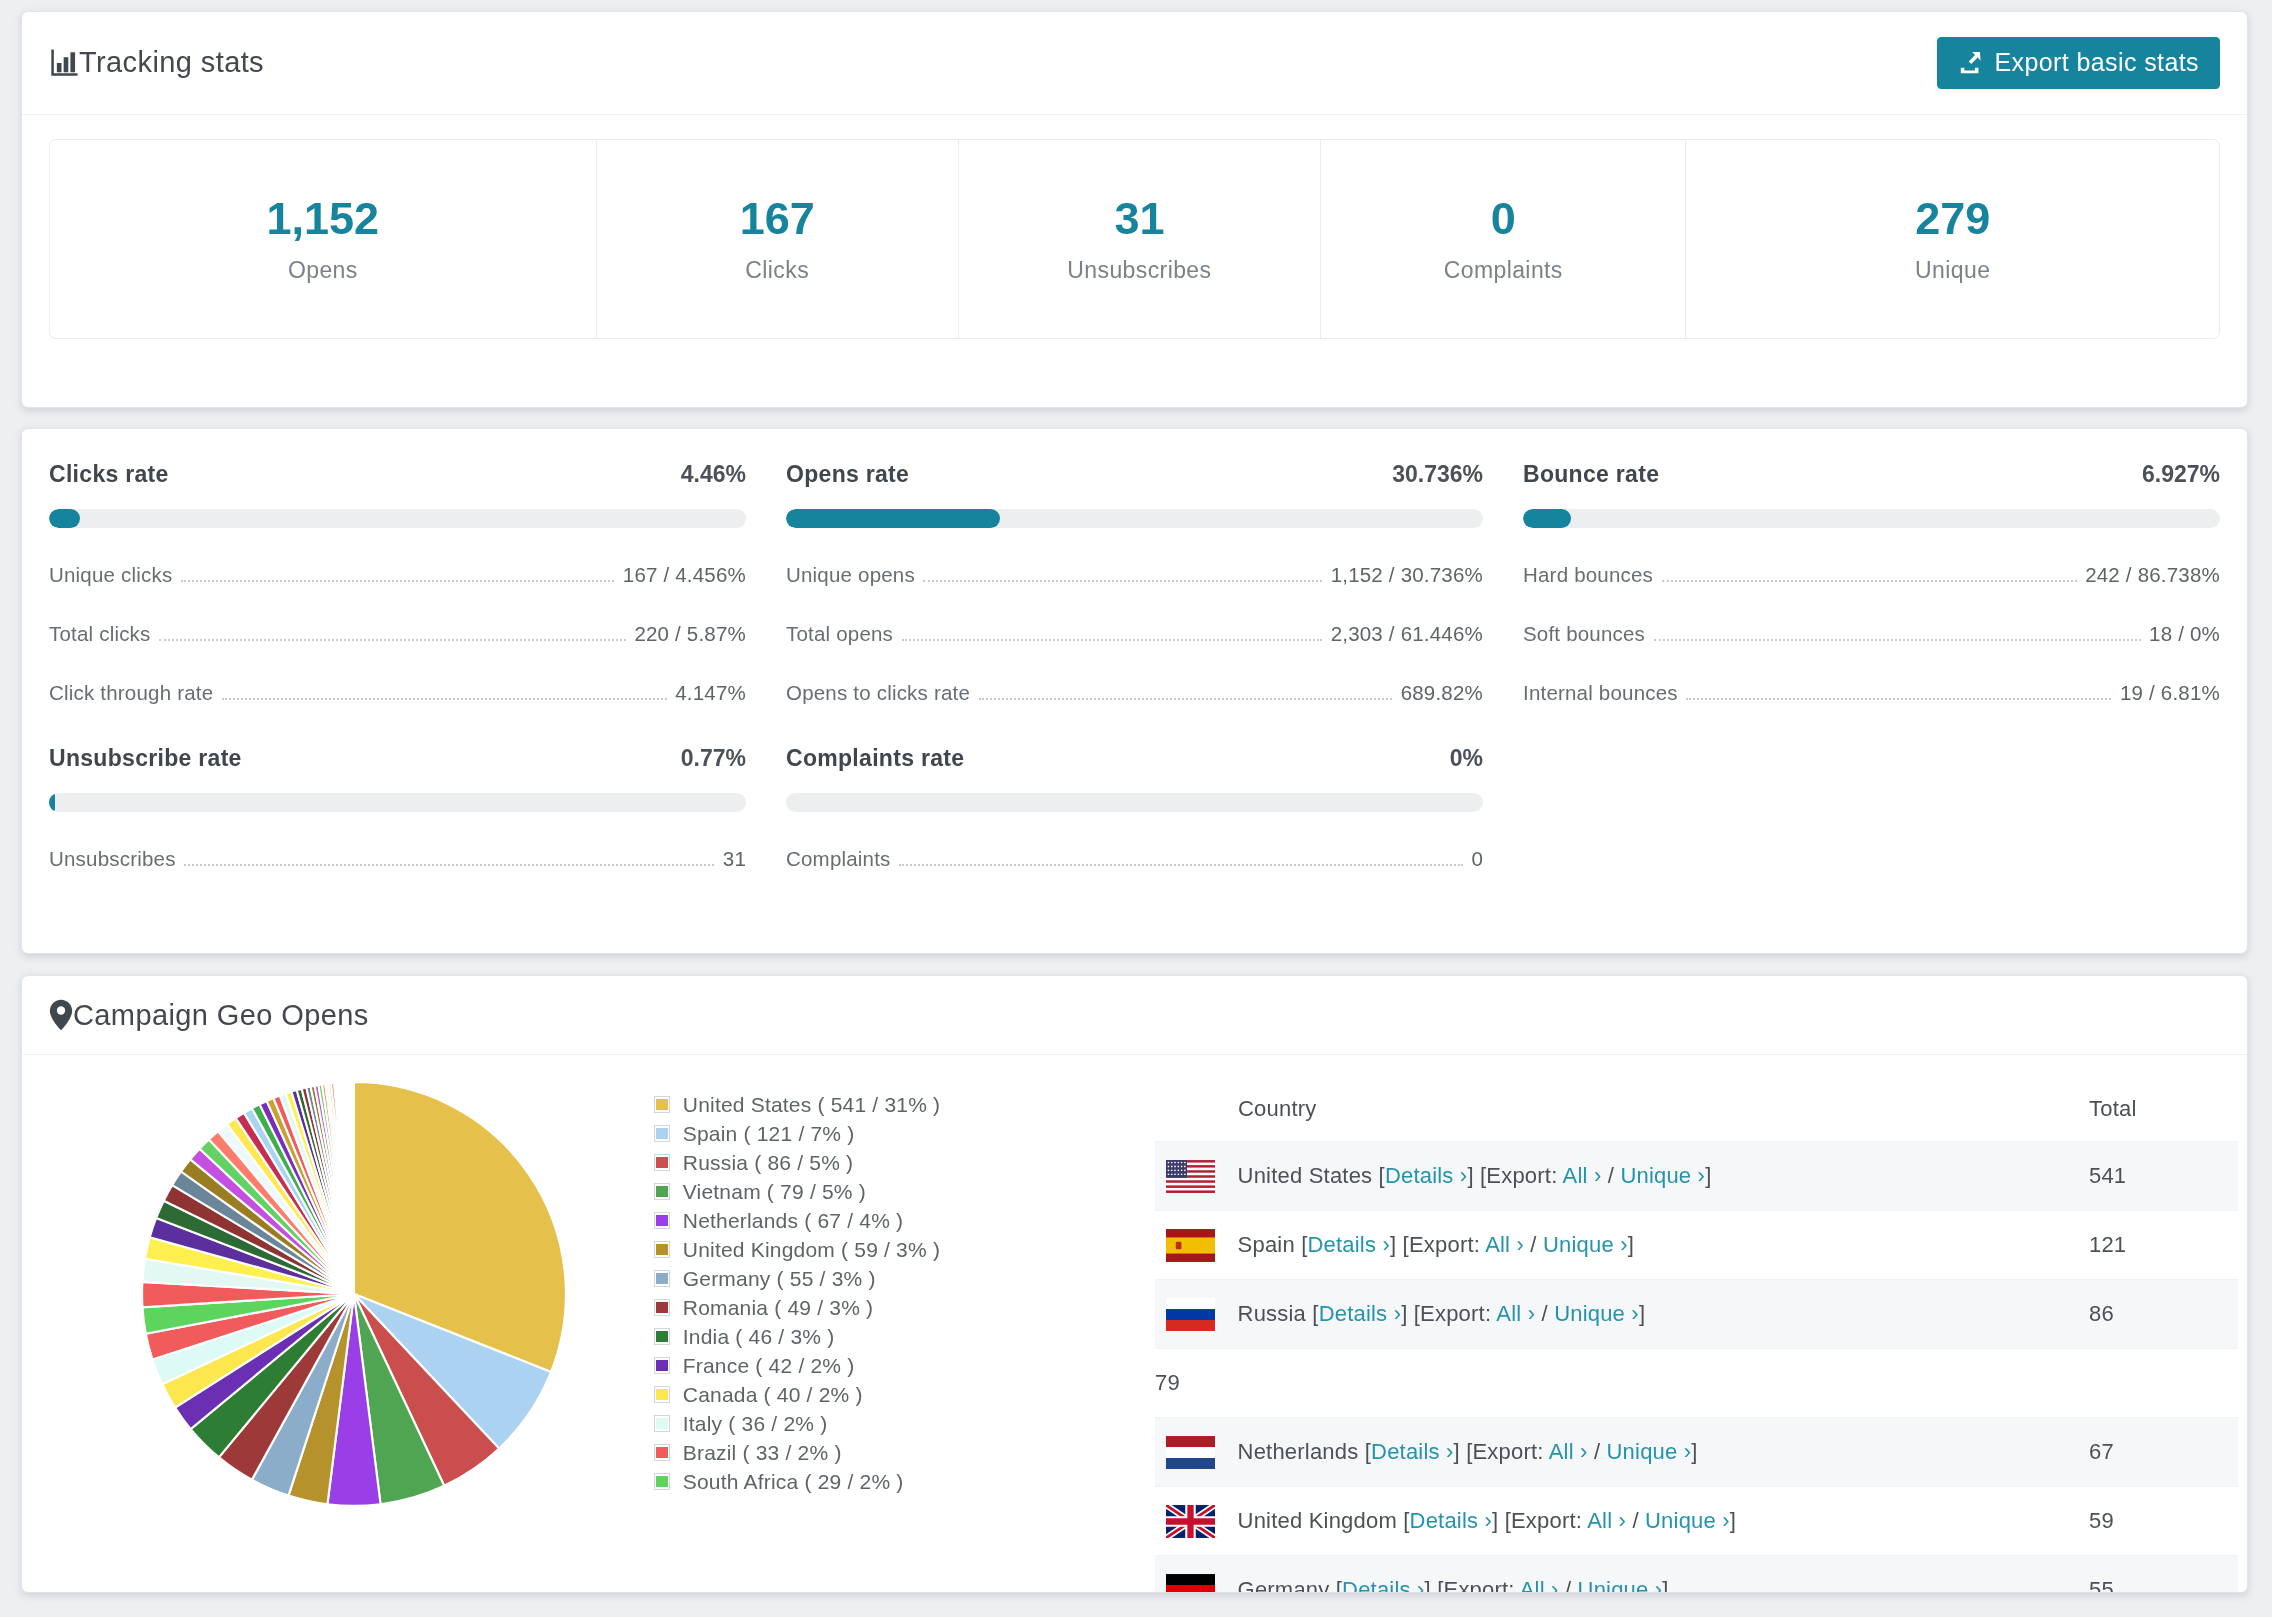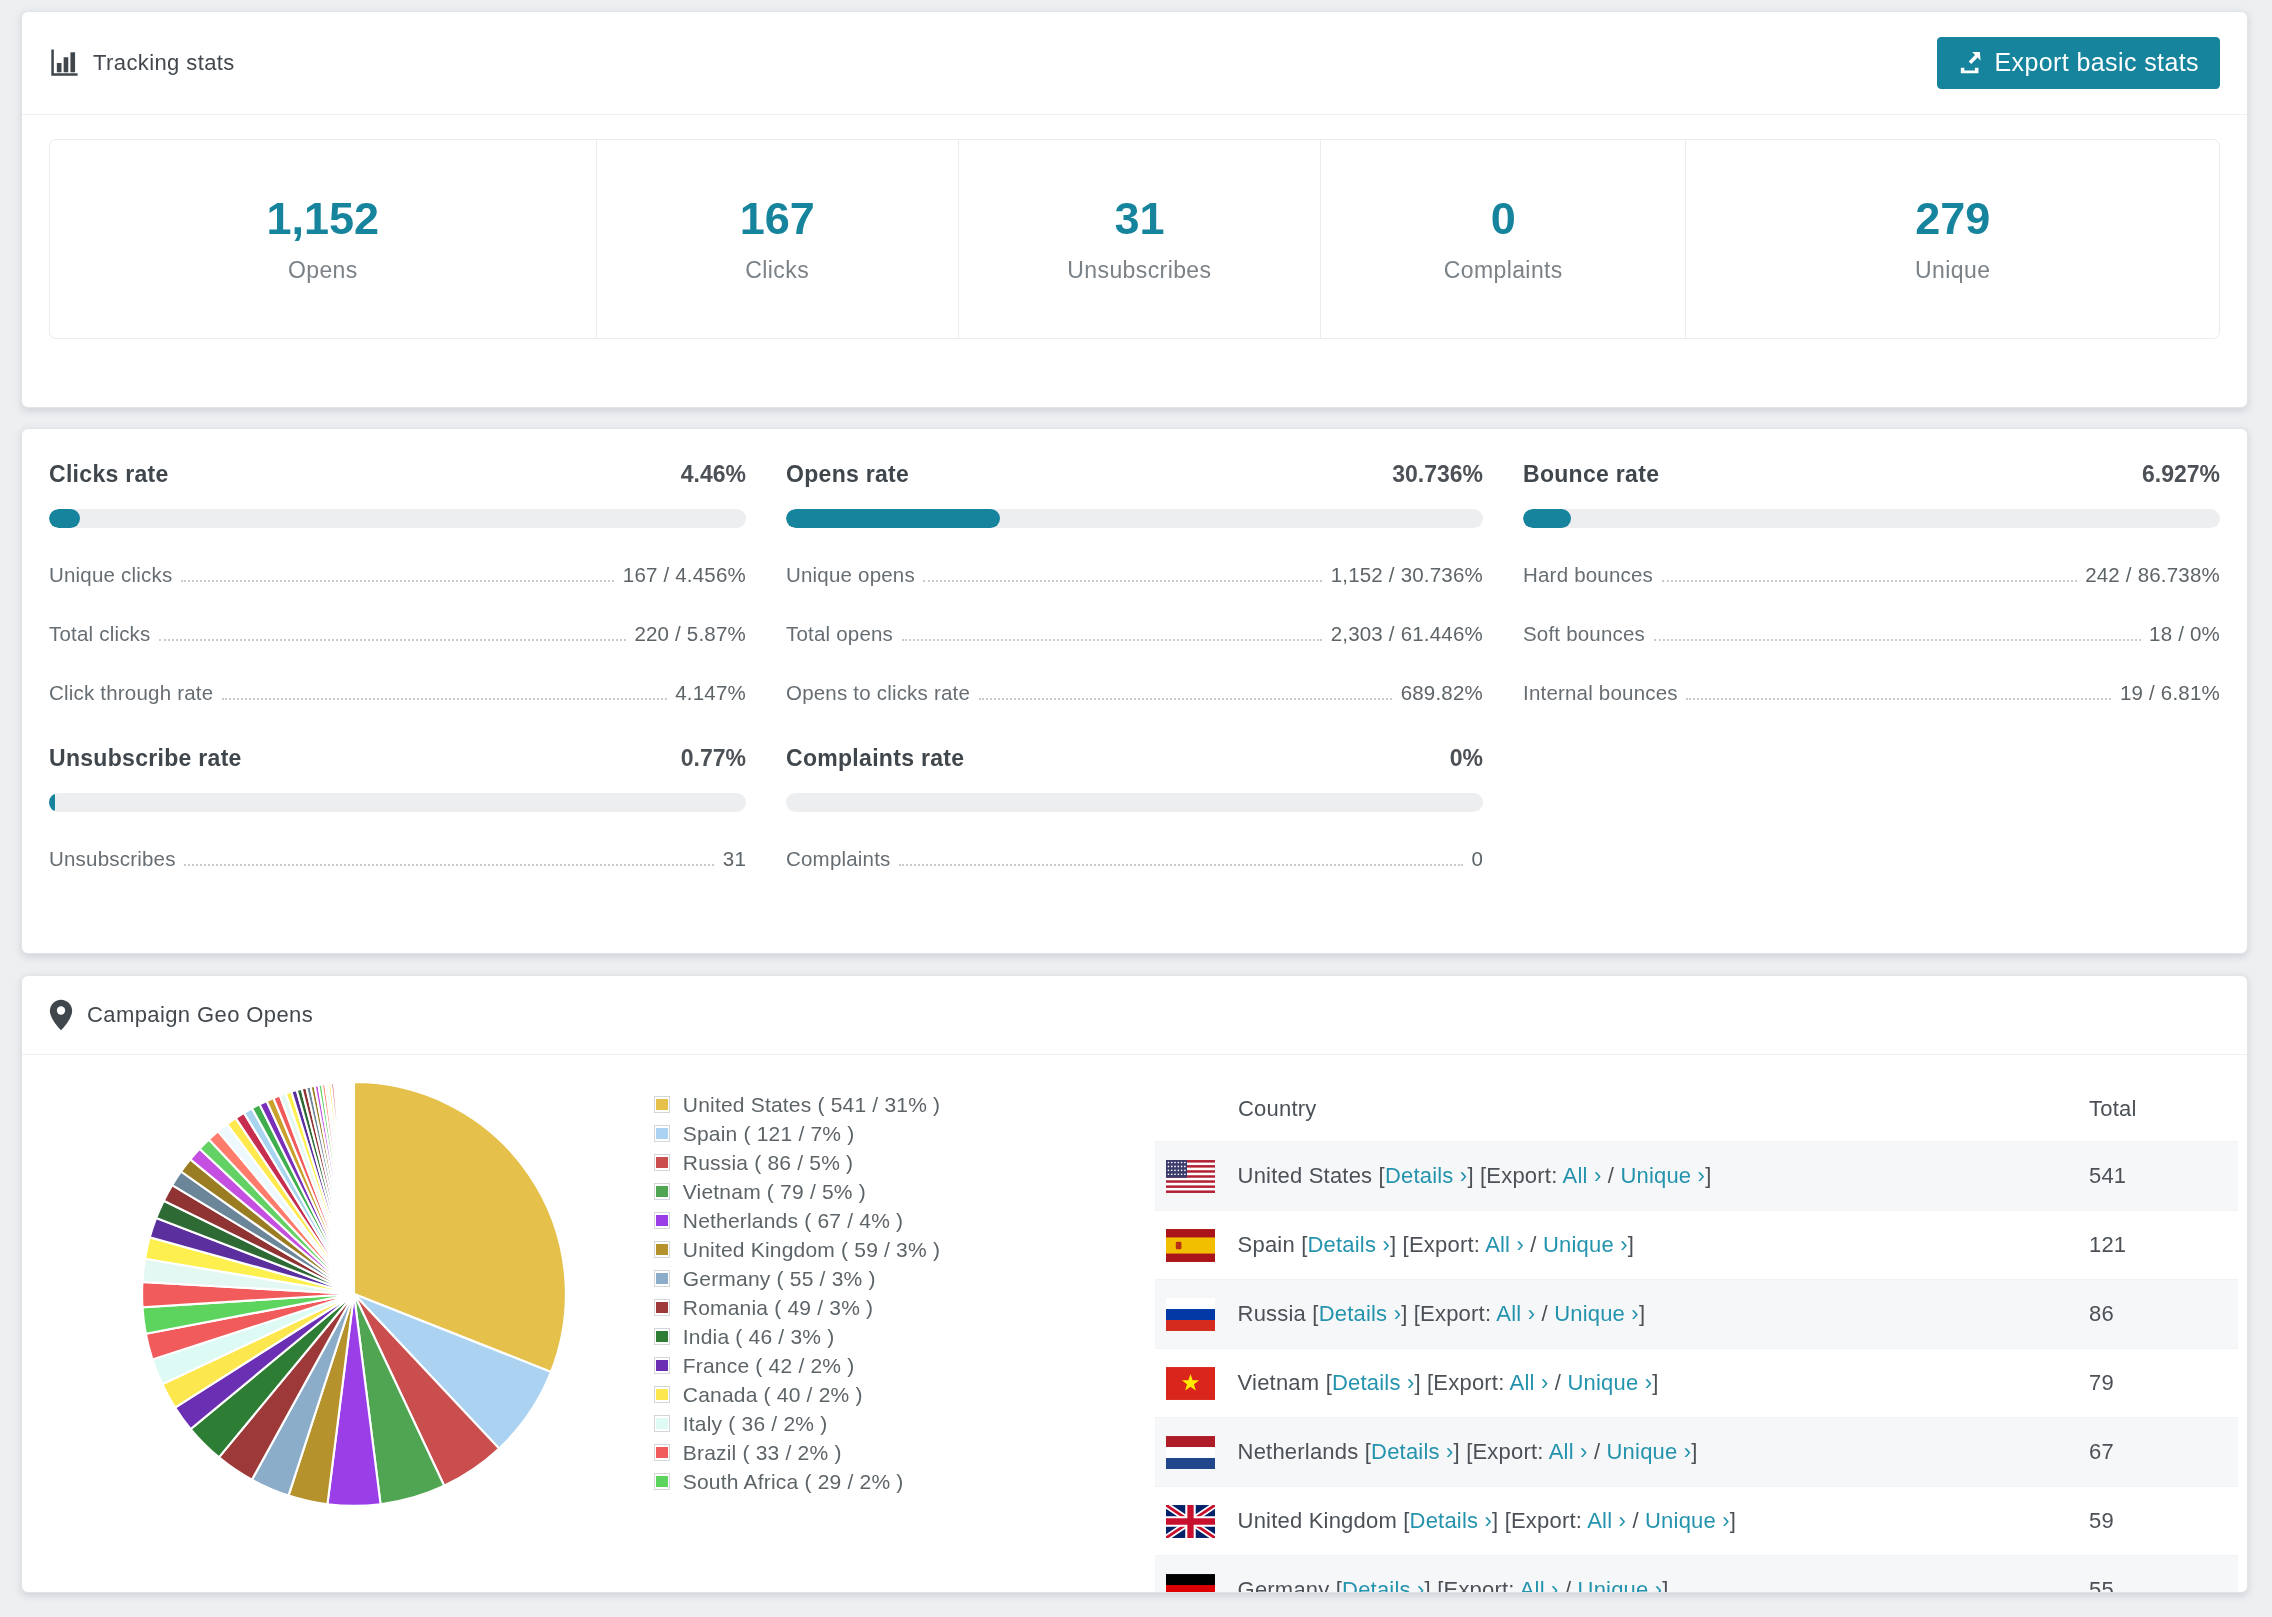--- a/index.html
+++ b/index.html
@@ -25,7 +25,7 @@
   }
   #card-tracking .card-header{height:103px;}
   #card-geo .card-header{height:79px;}
-  .card-title{font-size:22px;color:#42484d;font-weight:500;letter-spacing:0.4px;margin-left:14px;}
+  .card-title{font-size:29px;color:#42484d;font-weight:500;letter-spacing:0.4px;}
   .hicon{flex:none;display:flex;align-items:center;}
 
   

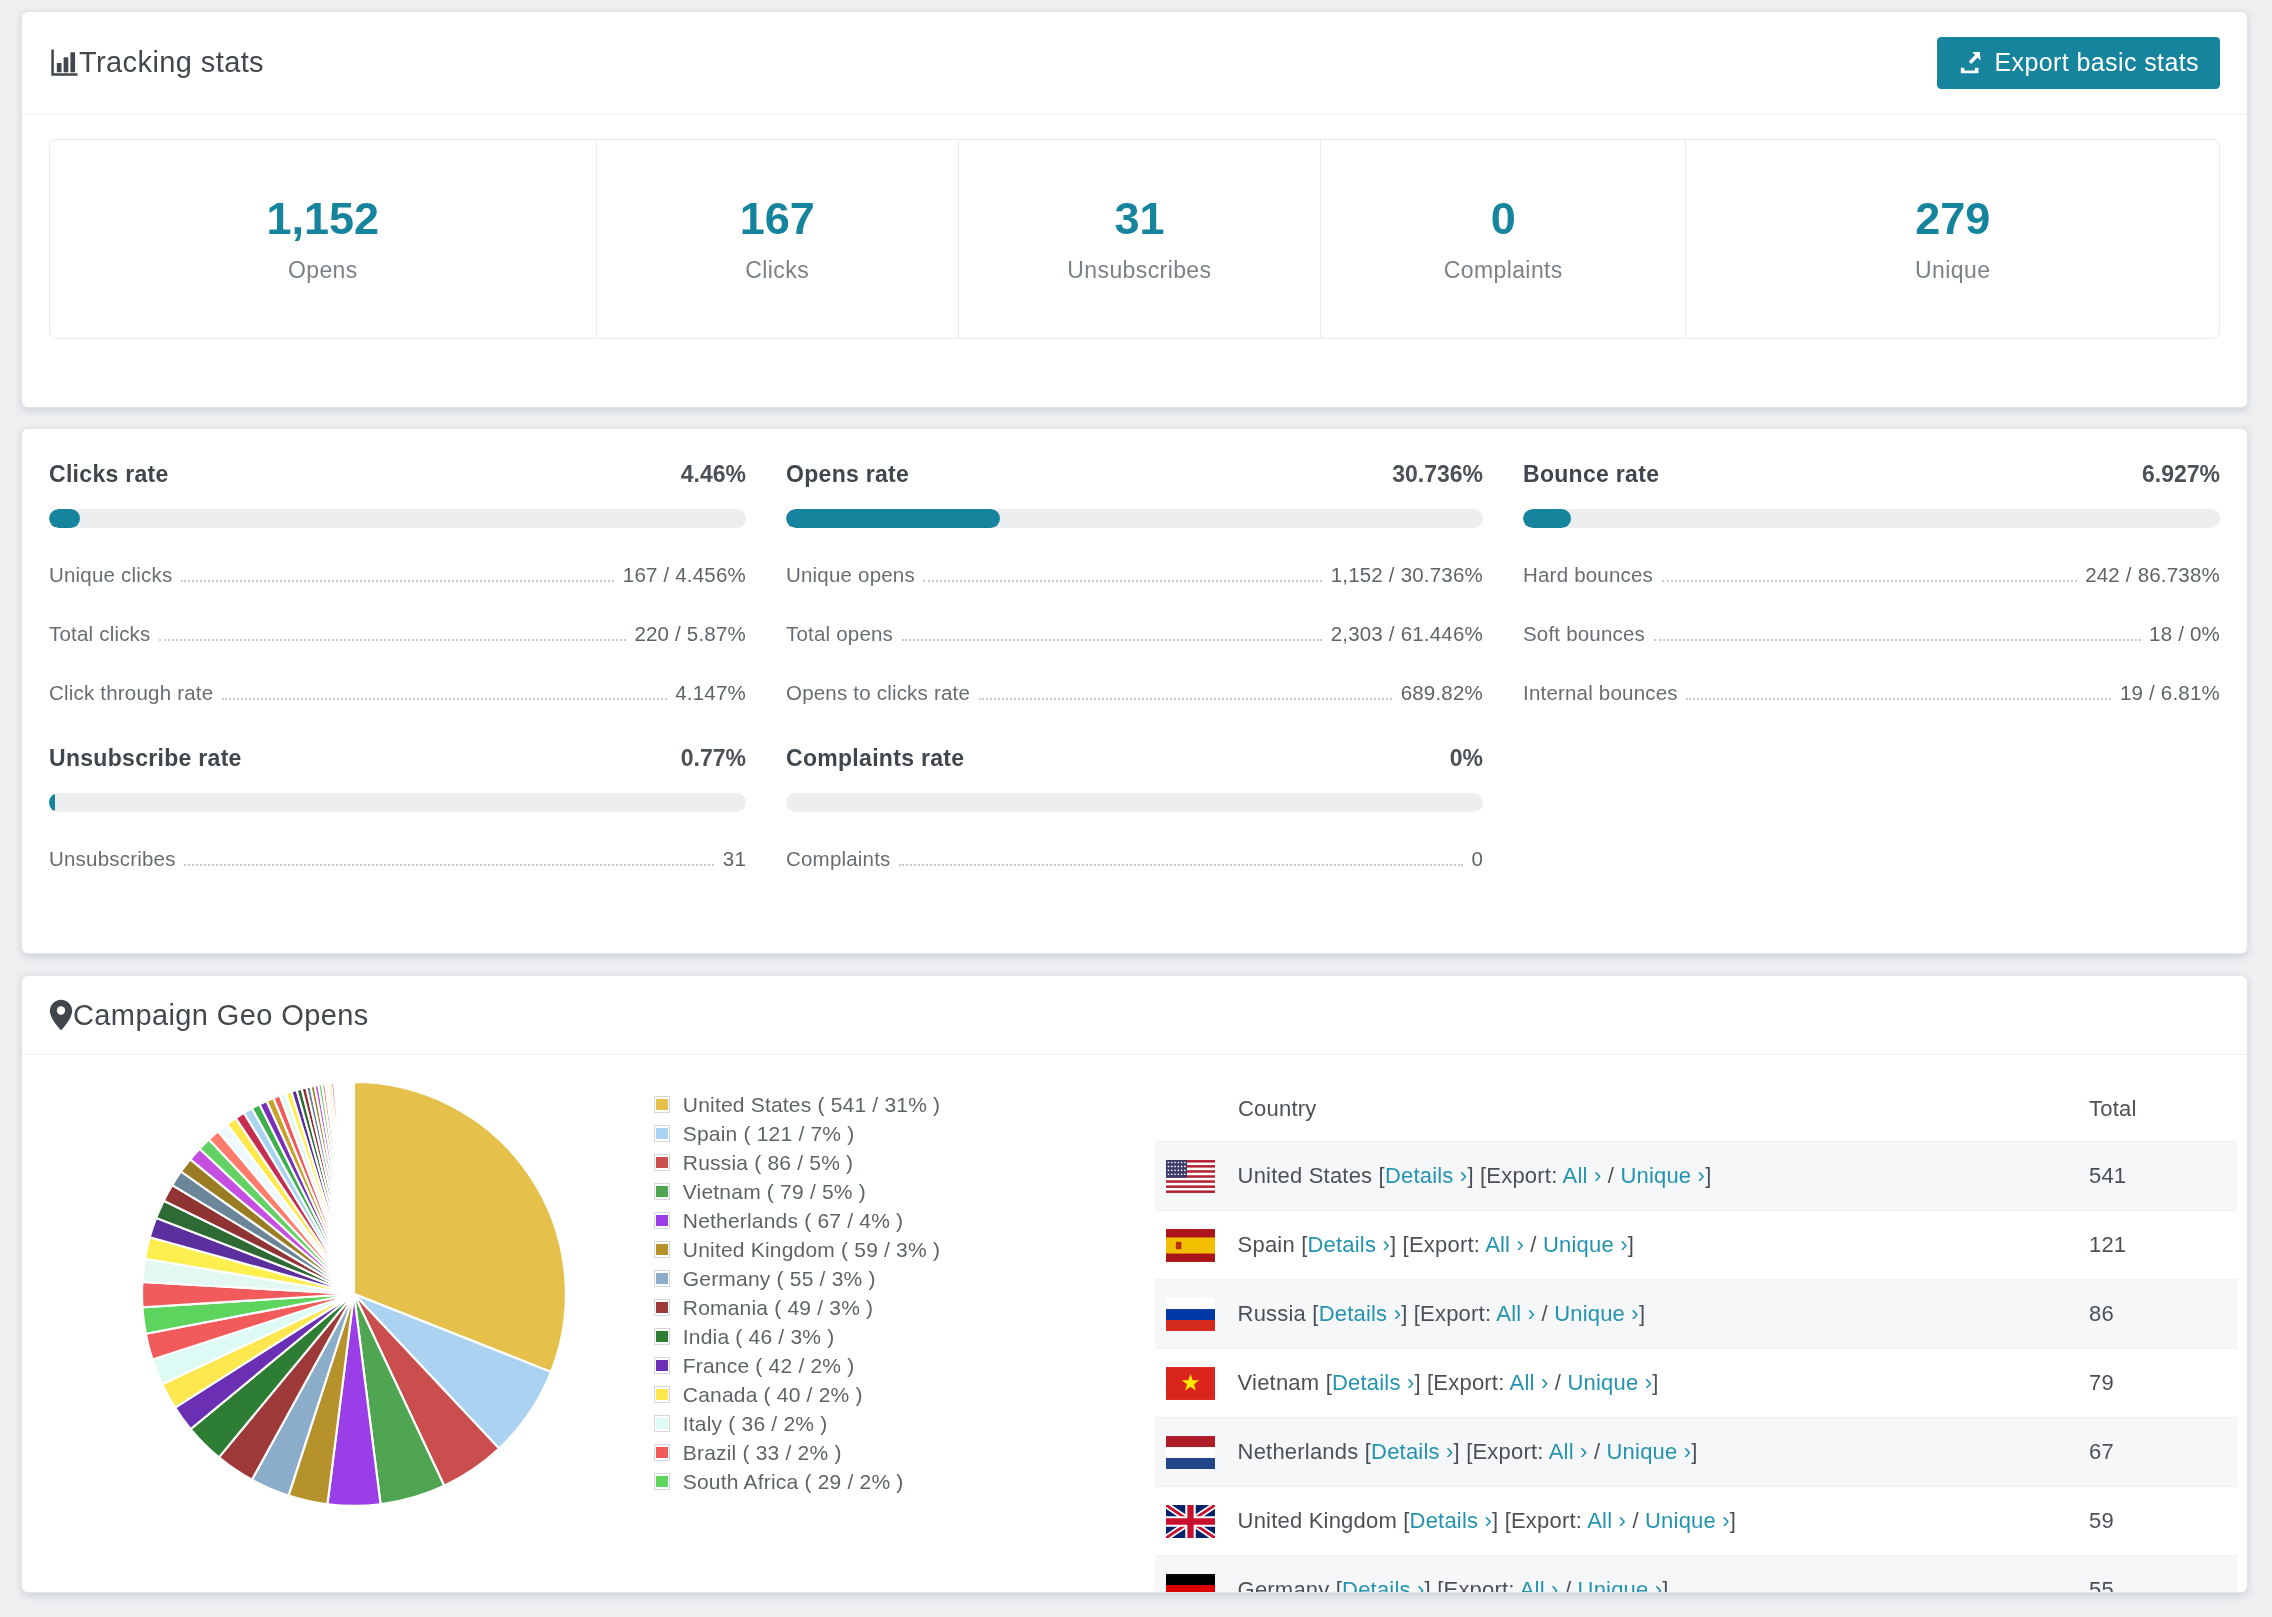--- a/index.html
+++ b/index.html
@@ -495,18 +495,6 @@
     <div class="cell-total">86</div>
   </div>
   <div class="trow">
-    <div class="cell-country">
-      <span class="flag">
-                <svg width="49" height="33" viewBox="0 0 70 47">
-                  <rect width="70" height="47" fill="#DA251D"></rect>
-                  <polygon fill="#FFEB00" points="35,10 38.1,18.8 47.4,19 40,24.6 42.6,33.5 35,28.2 27.4,33.5 30,24.6 22.6,19 31.9,18.8"></polygon>
-                </svg>
-              </span>
-      <span class="rowtext">
-        <span>Vietnam</span>
-        <span class="dim"> [</span><a class="tlink">Details ›</a><span class="dim">] [Export: </span><a class="tlink">All ›</a><span class="dim"> / </span><a class="tlink">Unique ›</a><span class="dim">]</span>
-      </span>
-    </div>
     <div class="cell-total">79</div>
   </div>
   <div class="trow">

